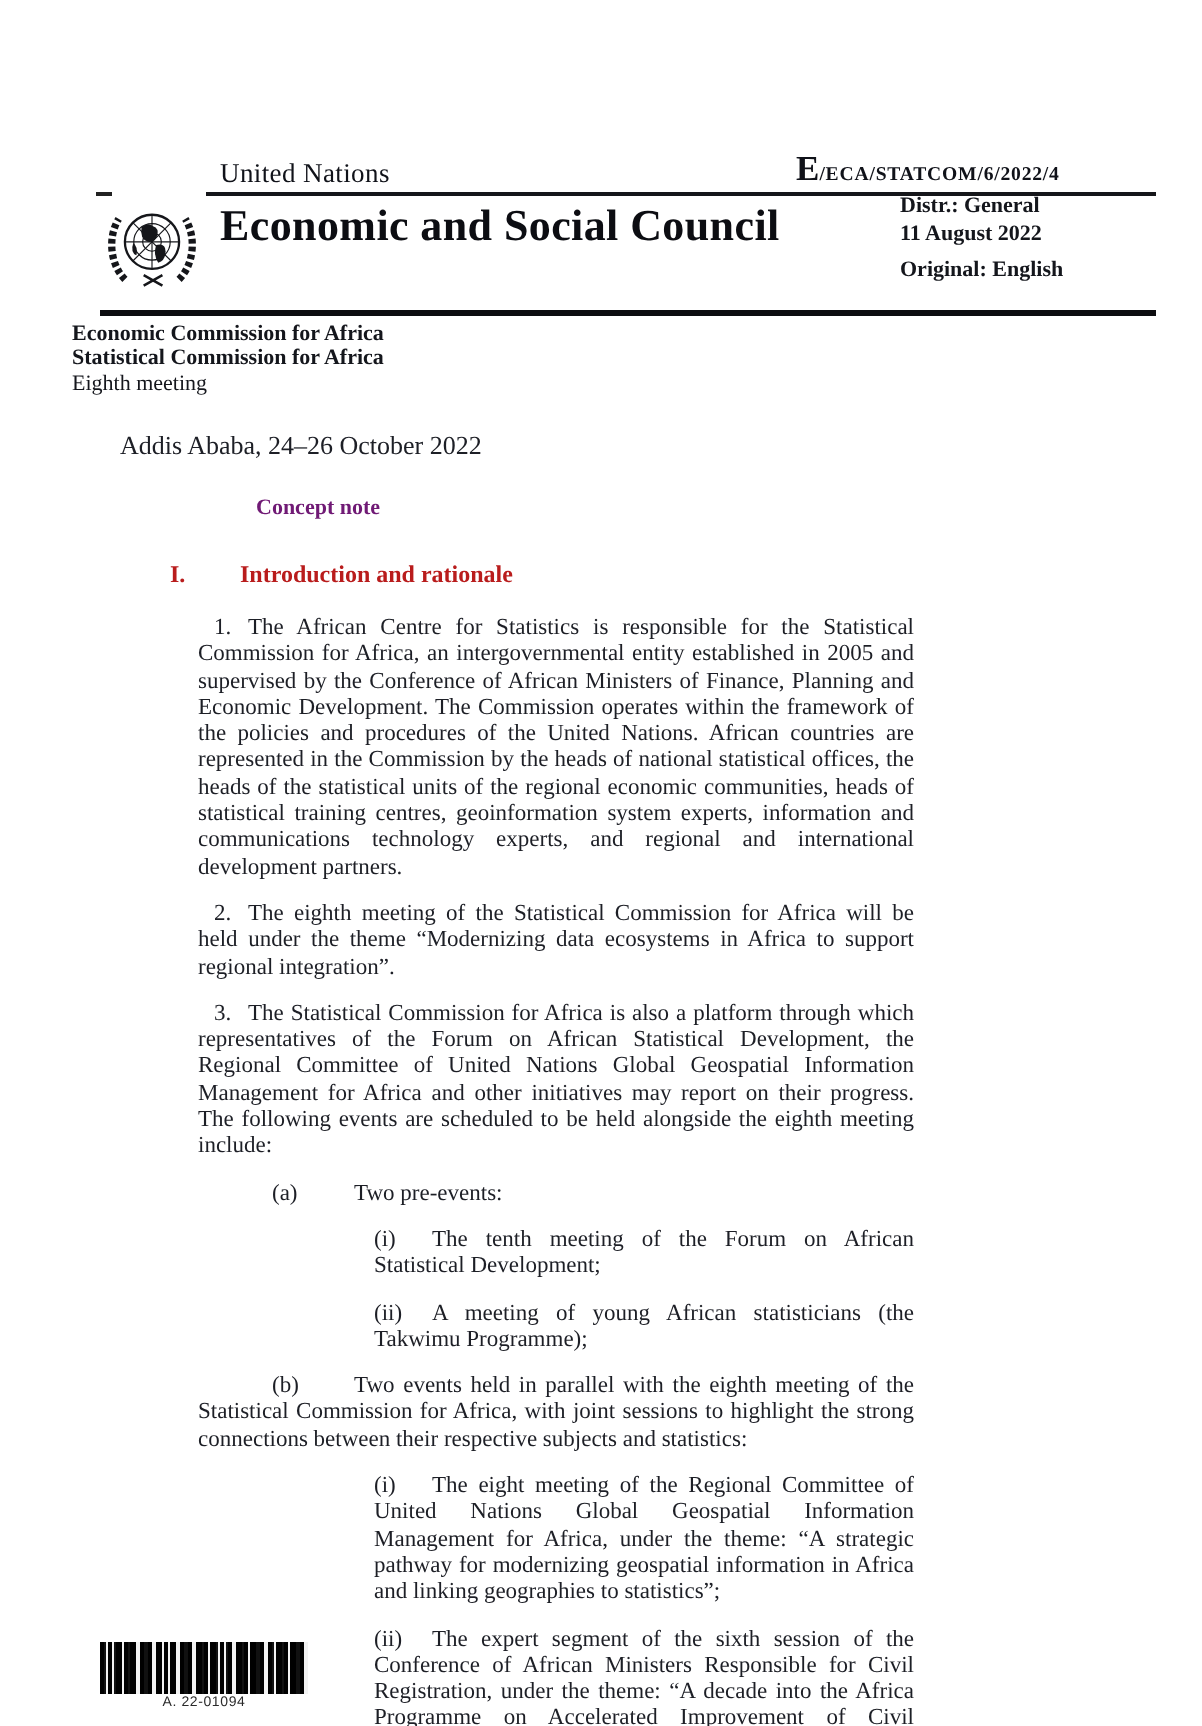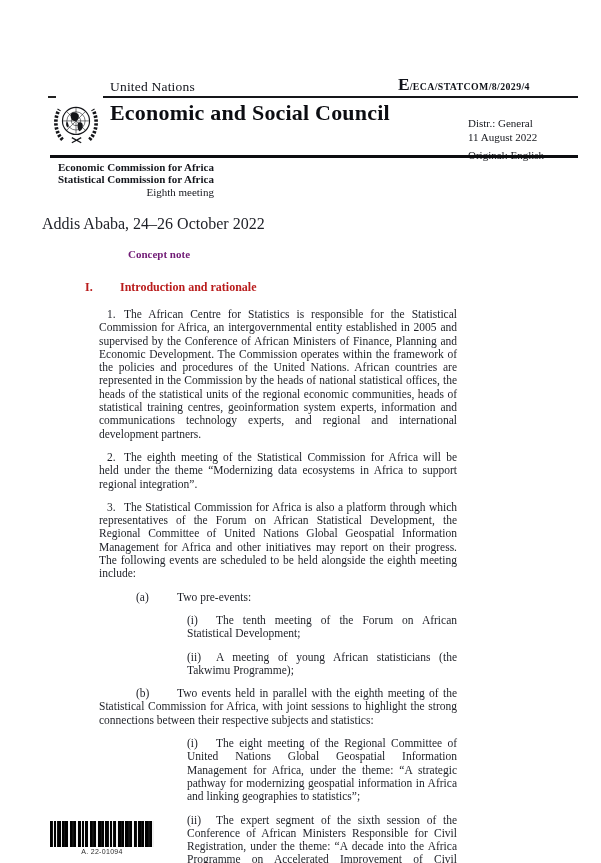--- a/index.html
+++ b/index.html
@@ -77,7 +77,7 @@
   <div class="rule-thin"></div>
   <div class="council-name">Economic and Social Council</div>
 
-  <div class="doc-symbol"><span class="sym-e">E</span><span class="sym-rest">/ECA/STATCOM/8/2029/4</span></div>
+  <div class="doc-symbol"><span class="sym-e">E</span><span class="sym-rest">/ECA/STATCOM/6/2022/4</span></div>
 
   <div class="distr-block">
     <div class="line">Distr.: General</div>

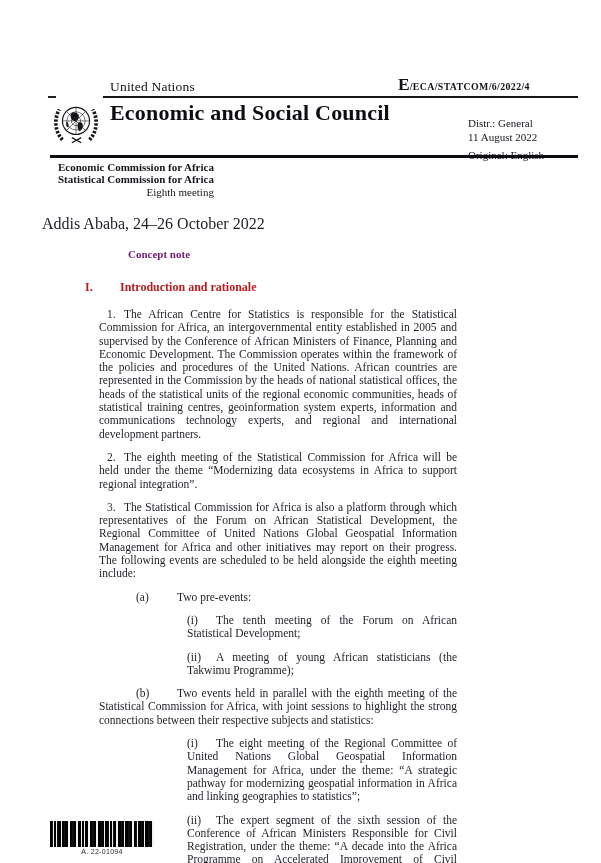--- a/index.html
+++ b/index.html
@@ -17,7 +17,7 @@
   .doc-symbol { position:absolute; left:398px; top:74px; white-space:nowrap; color:#101219; }
   .doc-symbol .sym-e { font-size:17.5px; font-weight:bold; }
   .doc-symbol .sym-rest { font-size:9.8px; font-weight:bold; letter-spacing:0.4px; }
-  .distr-block { position:absolute; left:468px; top:96px; font-size:11px; font-weight:normal; color:#14161c;margin-top:20px; }
+  .distr-block { position:absolute; left:450px; top:96px; font-size:11px; font-weight:bold; color:#14161c; }
   .distr-block .line { line-height:14px; }
   .distr-block .orig { margin-top:4px; }
   .rule-thick { position:absolute; left:50px; top:155px; width:528px; height:3px; background:#0c0d10; }

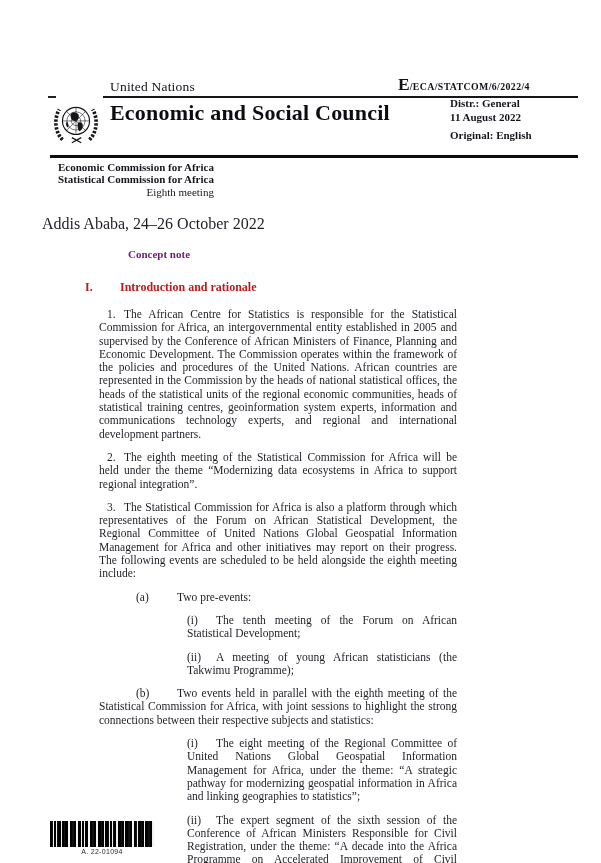--- a/index.html
+++ b/index.html
@@ -22,7 +22,7 @@
   .distr-block .orig { margin-top:4px; }
   .rule-thick { position:absolute; left:50px; top:155px; width:528px; height:3px; background:#0c0d10; }
   
-  .session { position:absolute; left:58px; top:161px; font-size:11px; line-height:12.3px; color:#14161c;text-align:right; }
+  .session { position:absolute; left:36px; top:161px; font-size:11px; line-height:12.3px; color:#14161c; }
   .session .b { font-weight:bold; }
   .venue { position:absolute; left:42px; top:215px; font-size:16px; color:#1d1f26; }
   

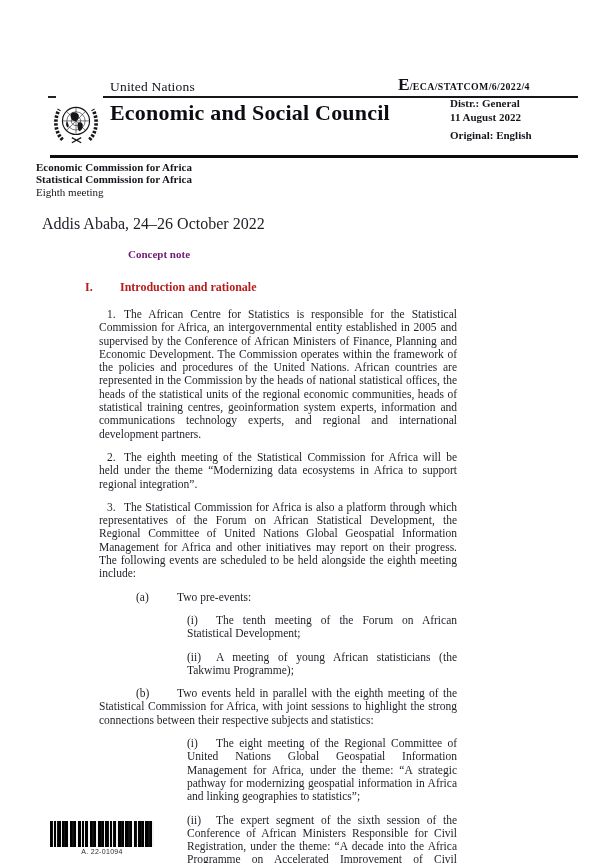--- a/index.html
+++ b/index.html
@@ -24,7 +24,7 @@
   
   .session { position:absolute; left:36px; top:161px; font-size:11px; line-height:12.3px; color:#14161c; }
   .session .b { font-weight:bold; }
-  .venue { position:absolute; left:42px; top:215px; font-size:16px; color:#1d1f26; }
+  .venue { position:absolute; left:60px; top:215px; font-size:13px; color:#1d1f26; }
   
   .doc-title { position:absolute; left:128px; top:248px; font-size:11px; font-weight:bold; color:#701a75; }
   .sec-heading { position:absolute; left:85px; top:280px; font-size:12px; font-weight:bold; color:#b91c1c; }

